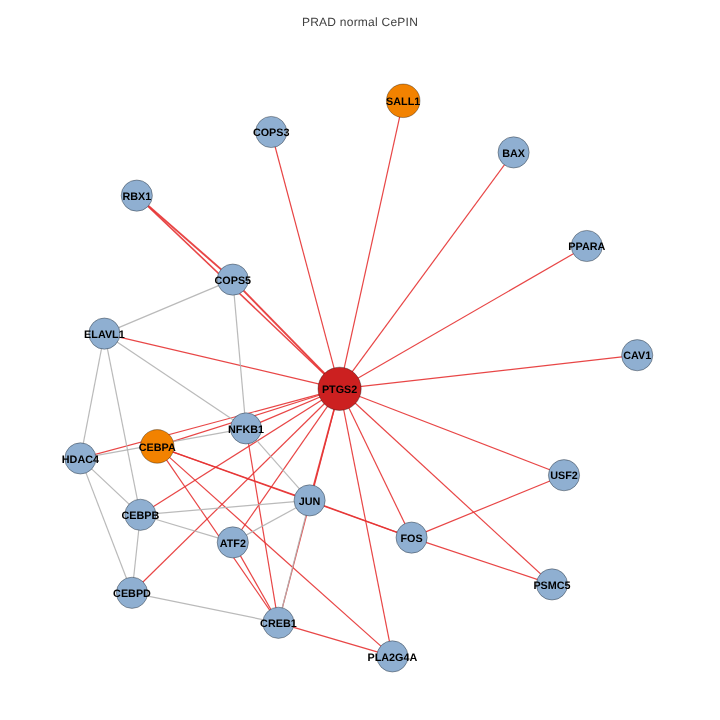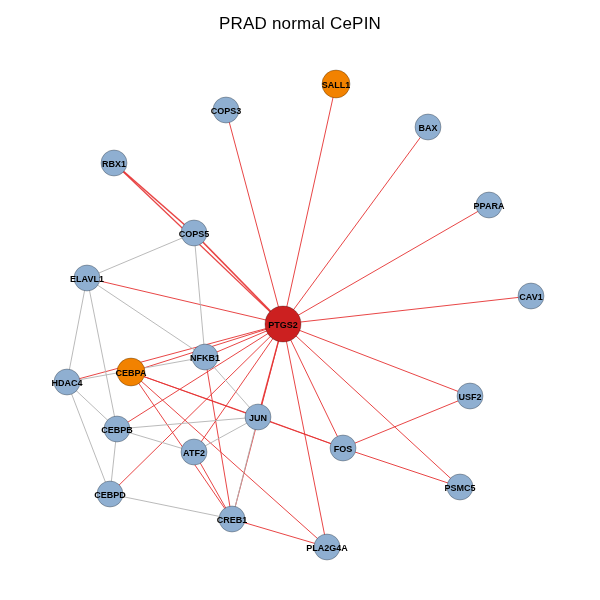--- a/index.html
+++ b/index.html
@@ -21,9 +21,9 @@
       left: 0;
       width: 100%;
       text-align: center;
-      font-size: 17px;
+      font-size: 10px;
       letter-spacing: 0.2px;
-      color: #000000;
+      color: #404040;
     }
     svg {
       position: absolute;

